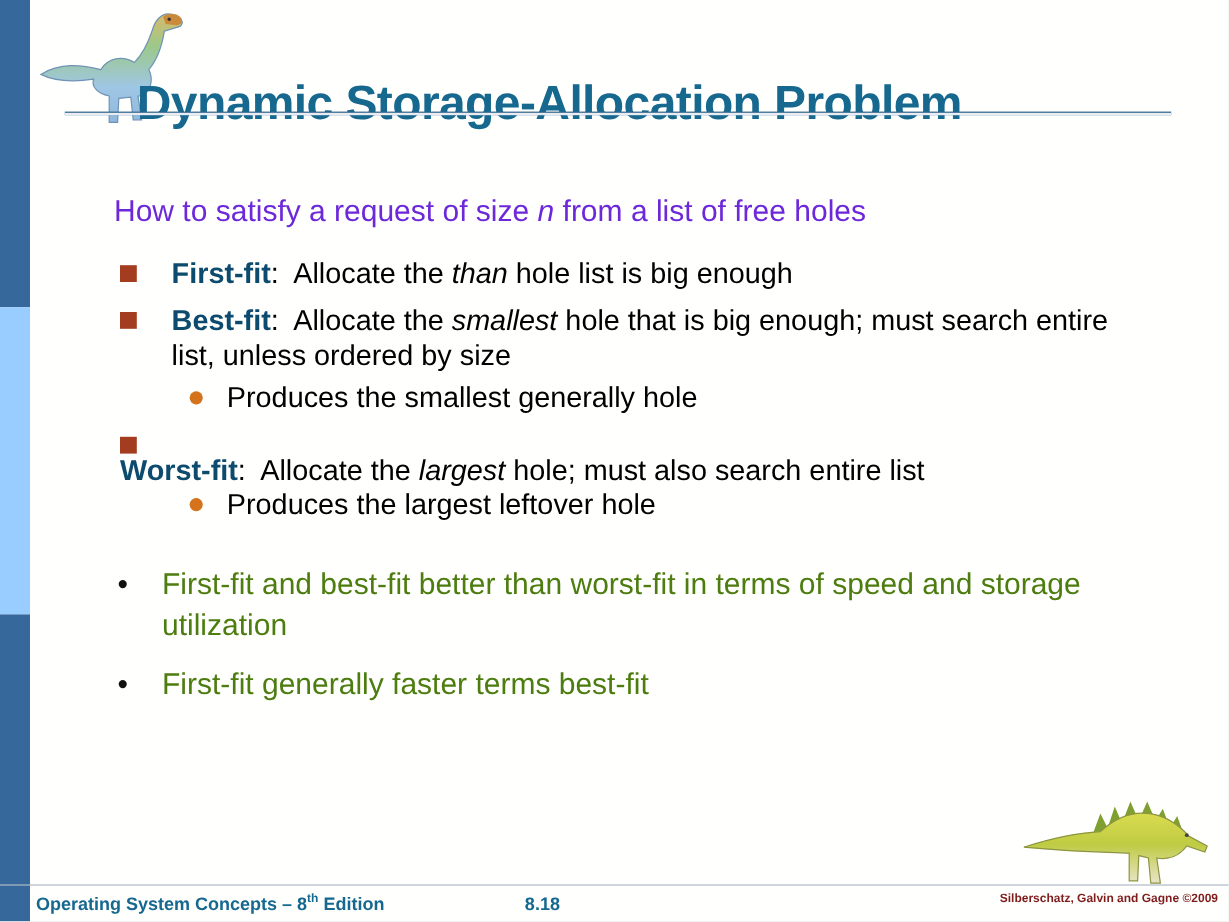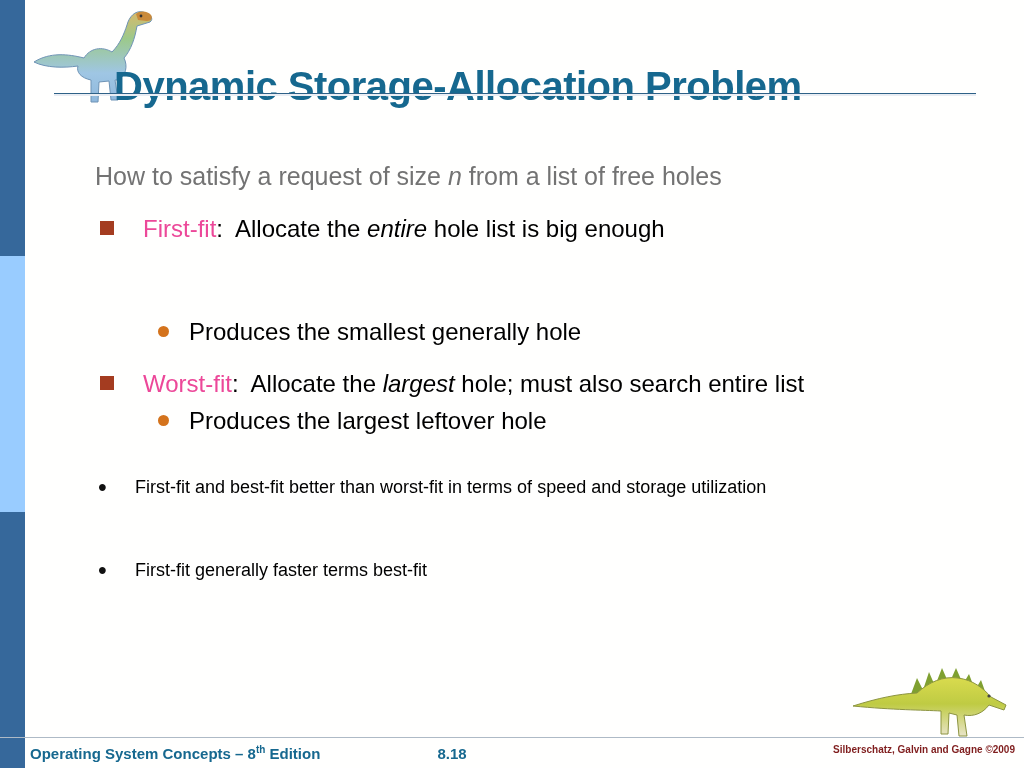--- a/index.html
+++ b/index.html
@@ -36,7 +36,7 @@
   
   .intro {
     position: absolute; left: 95px; top: 162px;
-    font-size: 25px; color: #737373; white-space: pre-wrap;
+    font-size: 25px; color: #6d28d9; white-space: pre-wrap;
   }
   .intro i, .item-text i { font-style: italic; }
 

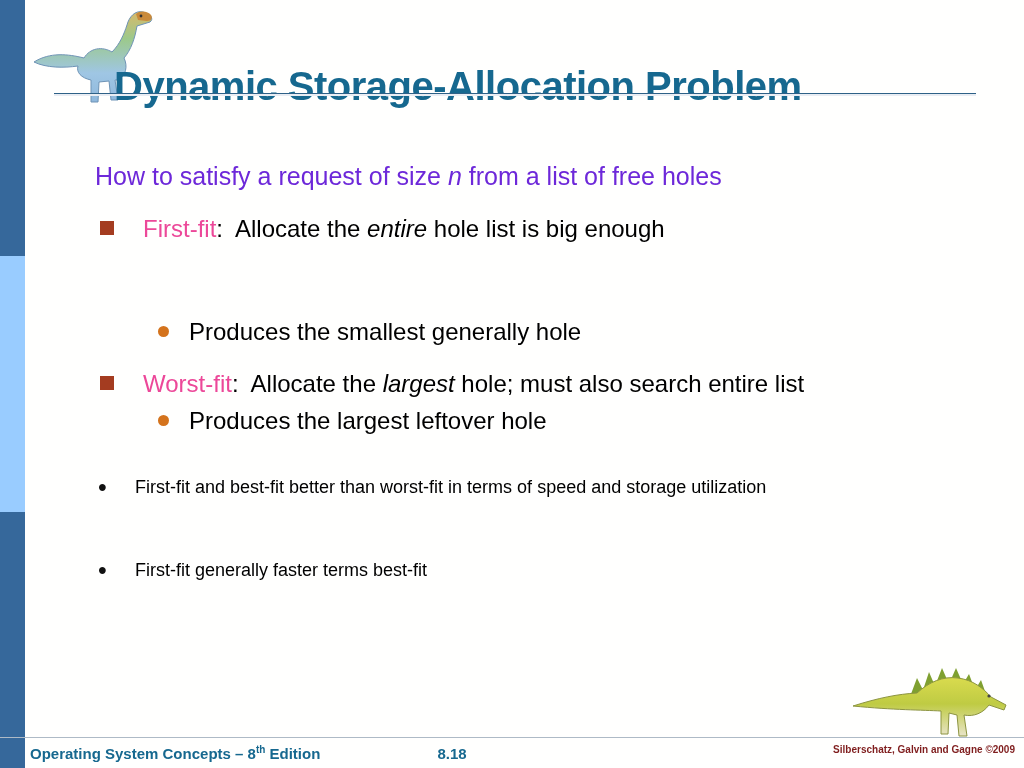--- a/index.html
+++ b/index.html
@@ -62,7 +62,7 @@
     font-size: 24px; line-height: 29px; color: #000;
     width: 810px; white-space: pre-wrap;
   }
-  .kw { font-weight: normal; color: #ec4899; }
+  .kw { font-weight: bold; color: #0c4a6e; }
 
   .note-text {
     font-size: 18px; line-height: 34px; color: #000000;

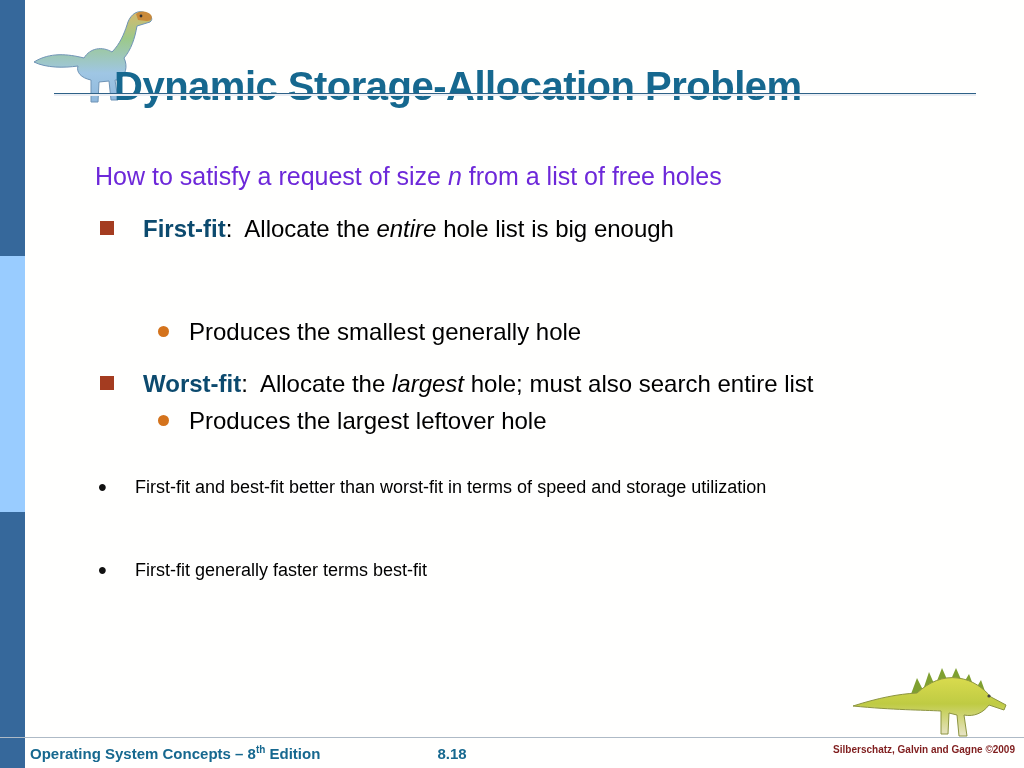--- a/index.html
+++ b/index.html
@@ -130,7 +130,7 @@
 
   <div class="row row-l1 pos-first">
     <span class="sq-bullet"></span>
-    <span class="item-text"><span class="kw">First-fit</span><span>:  Allocate the </span><i>entire</i><span> hole list is big enough</span></span>
+    <span class="item-text"><span class="kw">First-fit</span><span>:  Allocate the </span><i>than</i><span> hole list is big enough</span></span>
   </div>
 
 

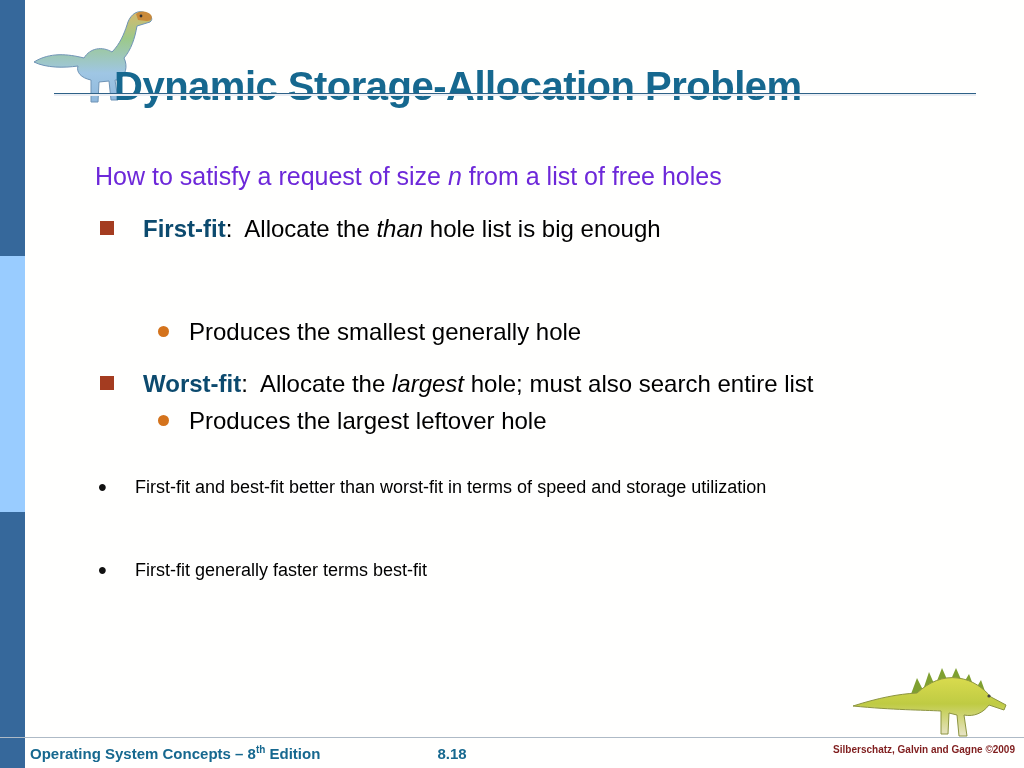--- a/index.html
+++ b/index.html
@@ -133,6 +133,10 @@
     <span class="item-text"><span class="kw">First-fit</span><span>:  Allocate the </span><i>than</i><span> hole list is big enough</span></span>
   </div>
 
+  <div class="row row-l1 pos-best">
+    <span class="sq-bullet"></span>
+    <span class="item-text"><span class="kw">Best-fit</span><span>:  Allocate the </span><i>smallest</i><span> hole that is big enough; must search entire list, unless ordered by size</span></span>
+  </div>
 
   <div class="row row-l2 pos-sub1">
     <span class="dot-bullet"></span>

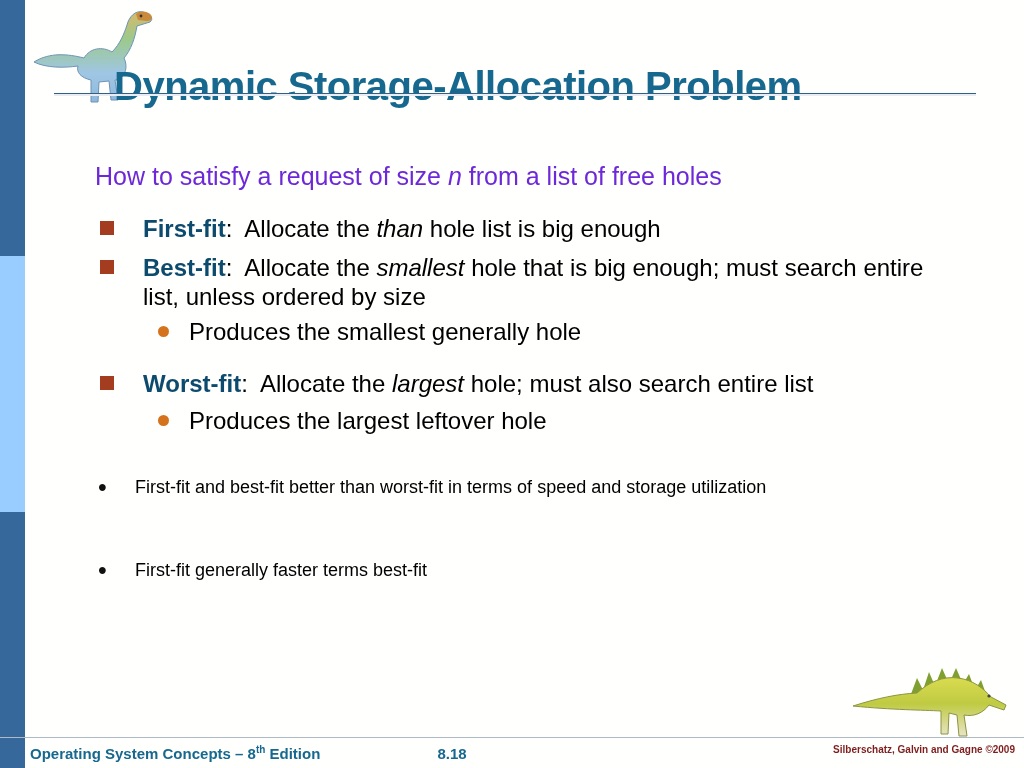--- a/index.html
+++ b/index.html
@@ -72,7 +72,7 @@
   .pos-first    { top: 214px; }
   .pos-best     { top: 253px; }
   .pos-sub1     { top: 317px; }
-  .pos-worst    { top: 369px; }
+  .pos-worst    { top: 357px; flex-direction: column; }
   .pos-sub2     { top: 395px; margin-top: 11px; }
   .pos-note1    { top: 470px; }
   .pos-note2    { top: 553px; }

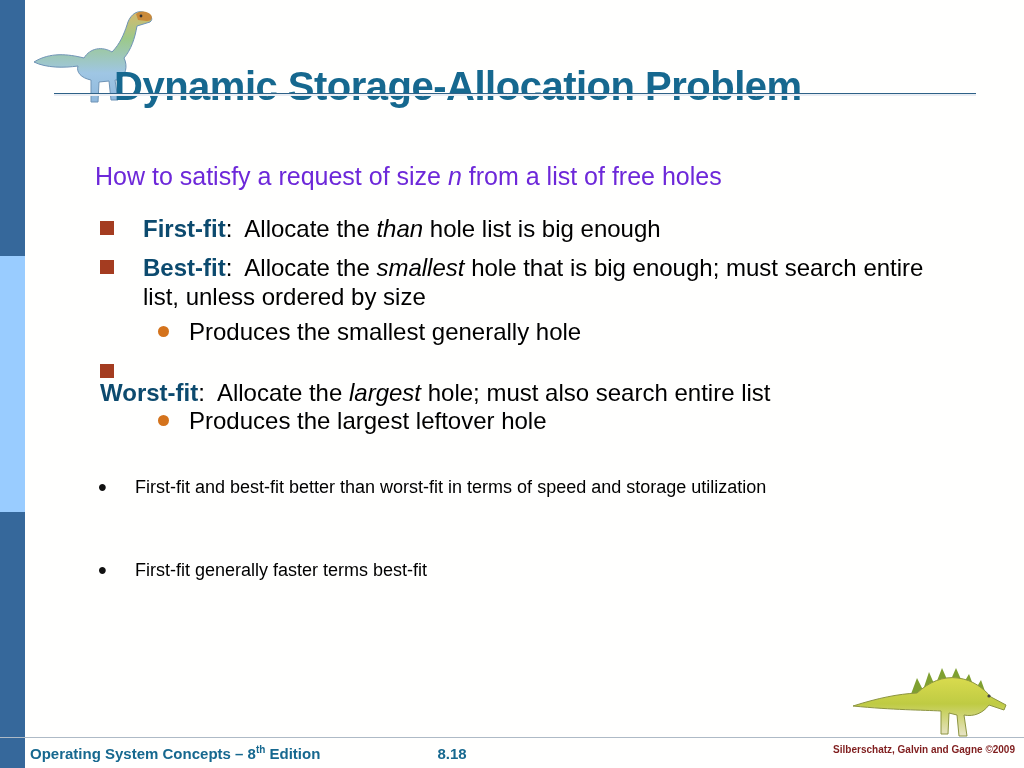--- a/index.html
+++ b/index.html
@@ -65,7 +65,7 @@
   .kw { font-weight: bold; color: #0c4a6e; }
 
   .note-text {
-    font-size: 18px; line-height: 34px; color: #000000;
+    font-size: 25px; line-height: 34px; color: #4d7c0f;
     width: 812px; white-space: pre-wrap;
   }
 

